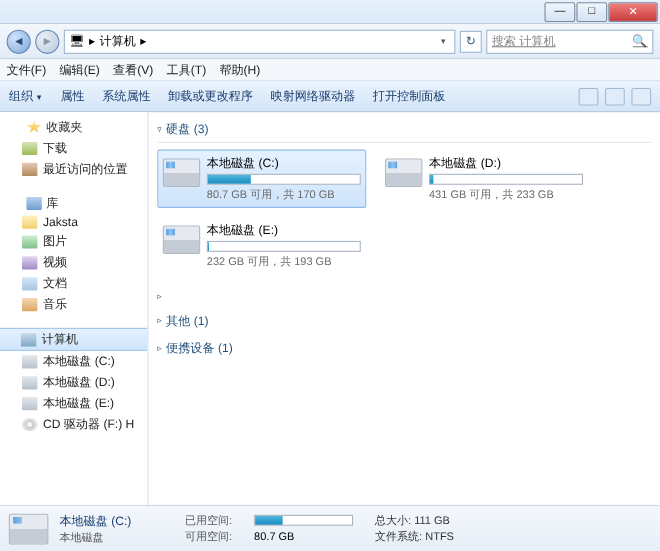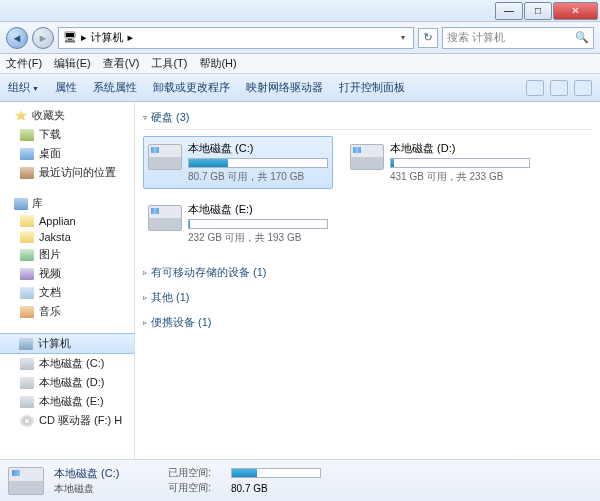--- a/index.html
+++ b/index.html
@@ -17,7 +17,7 @@
 .address { flex: 1; height: 22px; background: #fff; border: 1px solid #9cb3cf; display: flex; align-items: center; padding: 0 4px; font-size: 11px; gap: 4px; }
 .address .tri { margin-left: auto; font-size: 8px; color: #555; padding: 0 4px; }
 .refresh { width: 20px; height: 20px; border: 1px solid #9cb3cf; background: #fff; display: flex; align-items: center; justify-content: center; font-size: 11px; color: #3a5a84; }
-.searchbox { width: 152px; height: 22px; background: #fff; border: 1px solid #9cb3cf; display: flex; align-items: center; padding: 0 4px; font-size: 11px; color: #888; gap: 8px; }
+.searchbox { width: 152px; height: 22px; background: #fff; border: 1px solid #9cb3cf; display: flex; align-items: center; padding: 0 4px; font-size: 11px; color: #888; gap: 8px; text-decoration: underline; }
 .searchbox .mag { color: #5a7da8; }
 
 

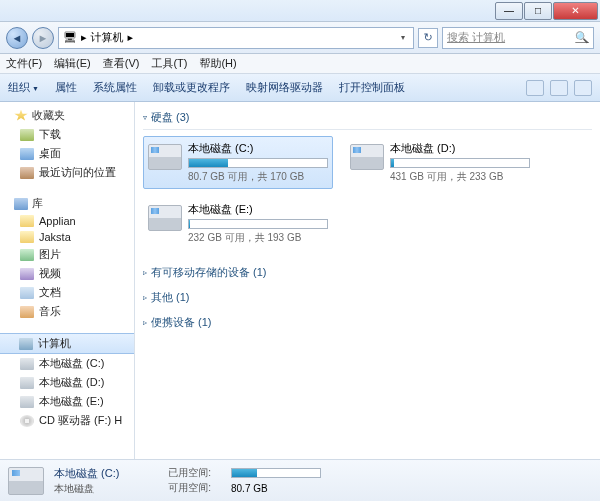--- a/index.html
+++ b/index.html
@@ -33,7 +33,7 @@
 .body { display: flex; height: 357px; }
 .sidebar { width: 135px; background: #fff; border-right: 1px solid #d7e0ea; overflow: hidden; font-size: 11px; }
 .sidegroup { padding: 4px 0 8px 0; }
-.sidehead { display: flex; align-items: center; gap: 4px; padding: 2px 2px; color: #333; }
+.sidehead { display: flex; align-items: center; gap: 4px; padding: 2px 12px; color: #333; }
 .sidehead .exp { font-size: 8px; color: #666; width: 8px; }
 .sideitem { display: flex; align-items: center; gap: 5px; padding: 2px 6px 2px 20px; color: #222; }
 .sideitem.sel { background: linear-gradient(#e5f1ff, #cfe4fb); border: 1px solid #9dc1ea; border-left: none; border-right: none; }

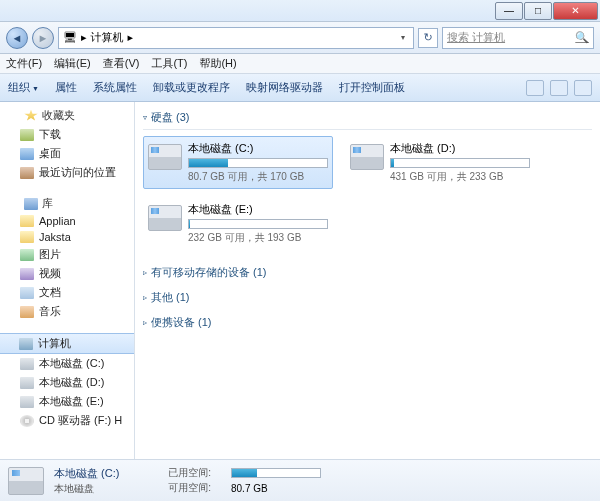--- a/index.html
+++ b/index.html
@@ -147,10 +147,6 @@
             <span>下载</span>
           </div>
           <div class="sideitem">
-            <span class="si-icon ic-desk"></span>
-            <span>桌面</span>
-          </div>
-          <div class="sideitem">
             <span class="si-icon ic-rec"></span>
             <span>最近访问的位置</span>
           </div>

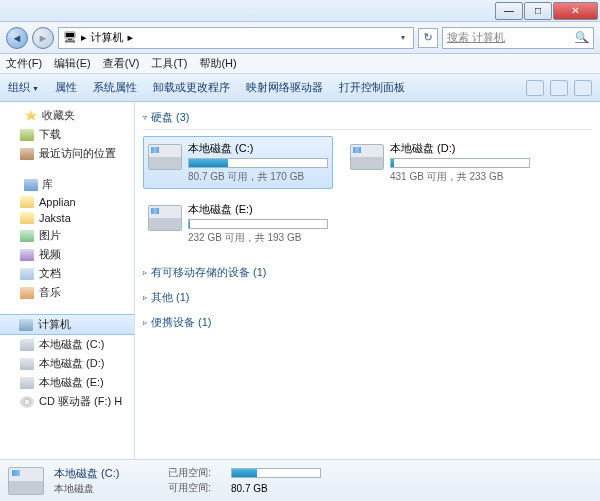--- a/index.html
+++ b/index.html
@@ -161,10 +161,6 @@
       <div id="lib-list">
           <div class="sideitem">
             <span class="si-icon ic-fold"></span>
-            <span>Applian</span>
-          </div>
-          <div class="sideitem">
-            <span class="si-icon ic-fold"></span>
             <span>Jaksta</span>
           </div>
           <div class="sideitem">

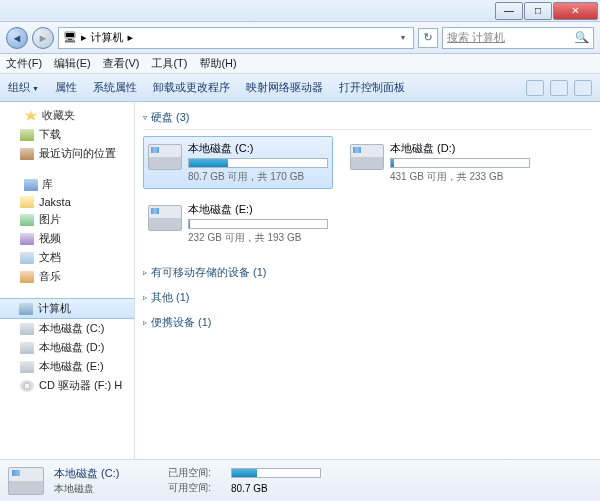--- a/index.html
+++ b/index.html
@@ -248,7 +248,6 @@
     <div id="other-groups">
         <div class="rowlink">
           <span class="tri">▹</span>
-          <span>有可移动存储的设备 (1)</span>
         </div>
         <div class="rowlink">
           <span class="tri">▹</span>

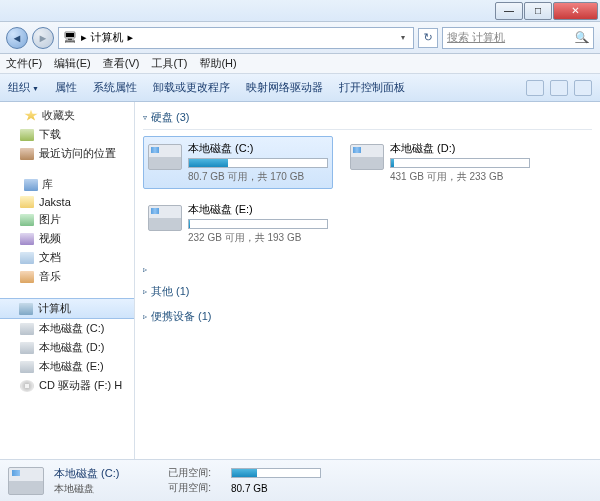--- a/index.html
+++ b/index.html
@@ -279,6 +279,10 @@
       <span>80.7 GB</span>
     </div>
   </div>
+  <div class="det-right">
+    <div><span>总大小:</span> <span>111 GB</span></div>
+    <div><span>文件系统:</span> <span>NTFS</span></div>
+  </div>
 </div>
 
 </body></html>

